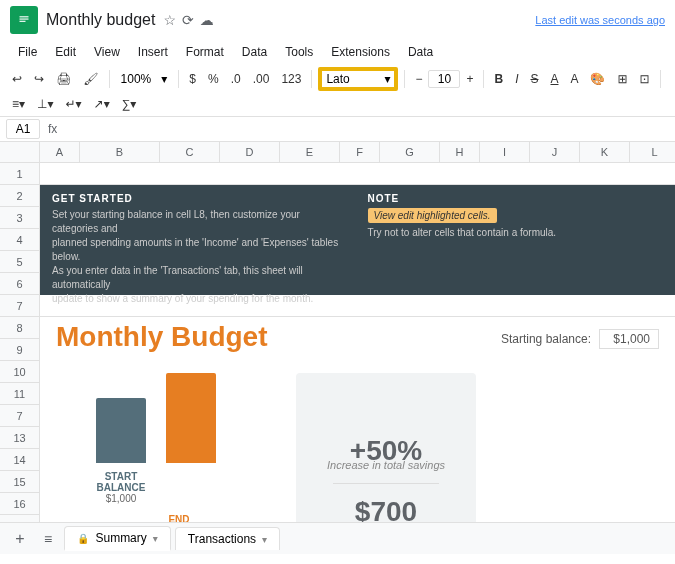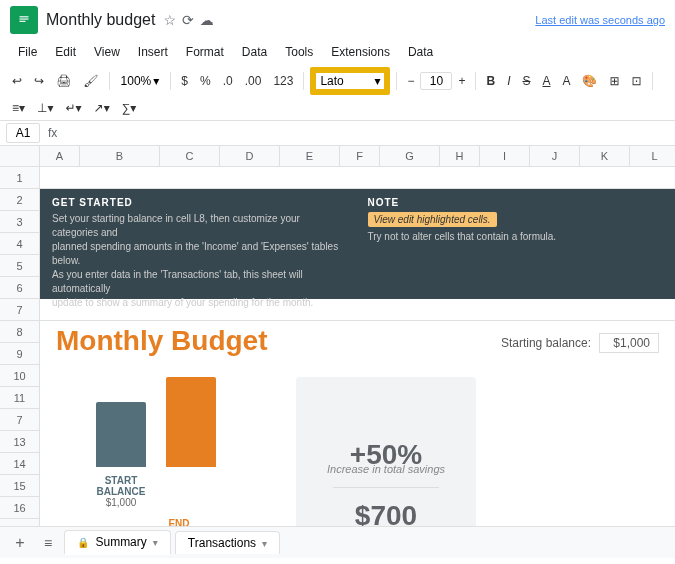--- a/index.html
+++ b/index.html
@@ -94,7 +94,7 @@
       padding: 1px 4px;
       font-size: 12px;
       cursor: pointer;
-      gap: 2px;
+      gap: 10px;
     }
     .font-box {
       border: 6px solid #eab308;

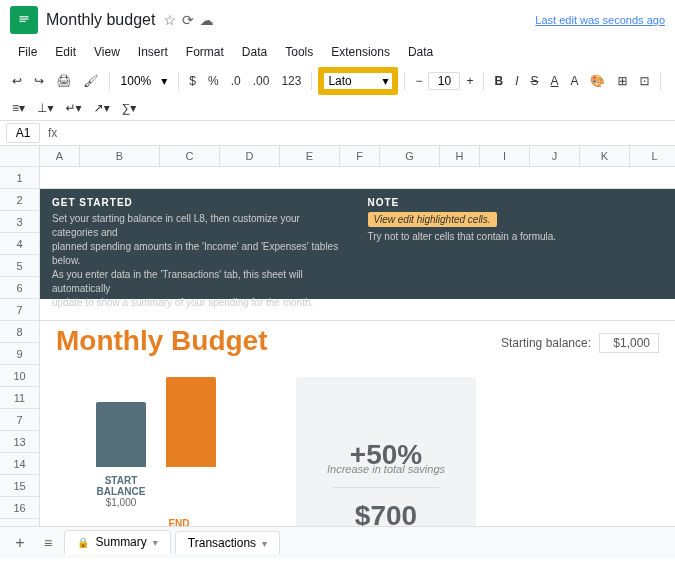--- a/index.html
+++ b/index.html
@@ -97,7 +97,7 @@
       gap: 10px;
     }
     .font-box {
-      border: 6px solid #eab308;
+      border: 4px solid #eab308;
       border-radius: 2px;
       padding: 1px 4px;
       font-size: 12px;

